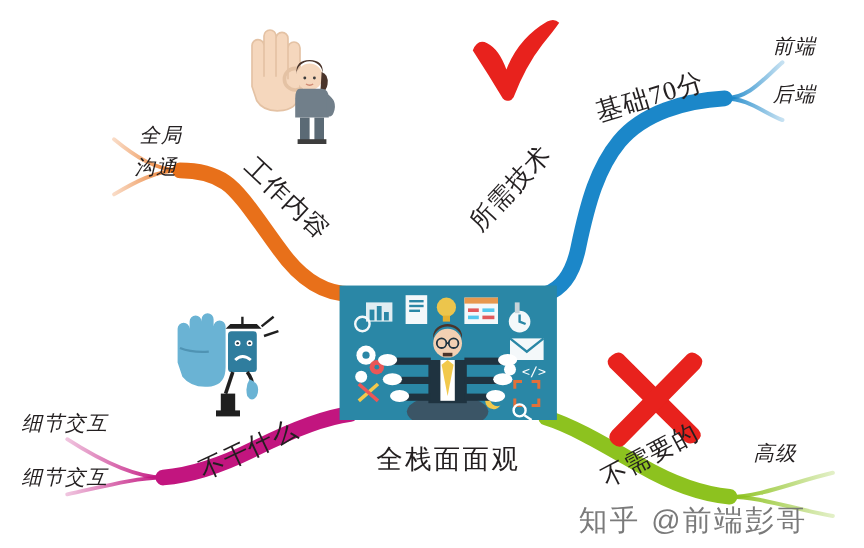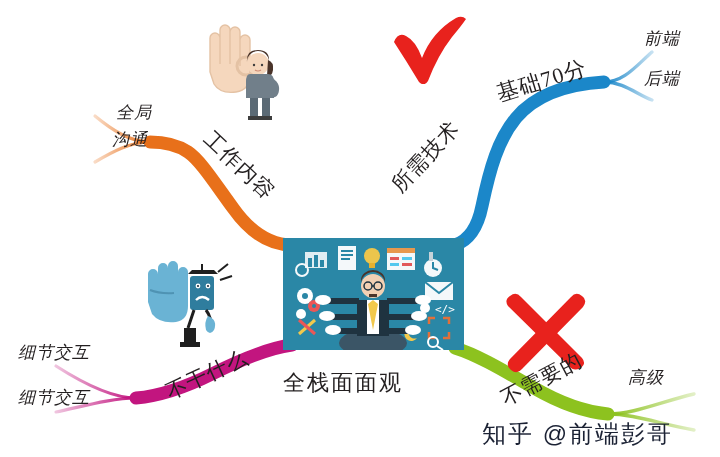--- a/index.html
+++ b/index.html
@@ -44,7 +44,7 @@
   }
   #center-title{
     position:absolute;left:283px;top:372px;width:181px;
-    font-size:22px;letter-spacing:2px;color:#231f20;
+    text-align:center;font-size:22px;letter-spacing:2px;color:#231f20;
   }
   
   #watermark{

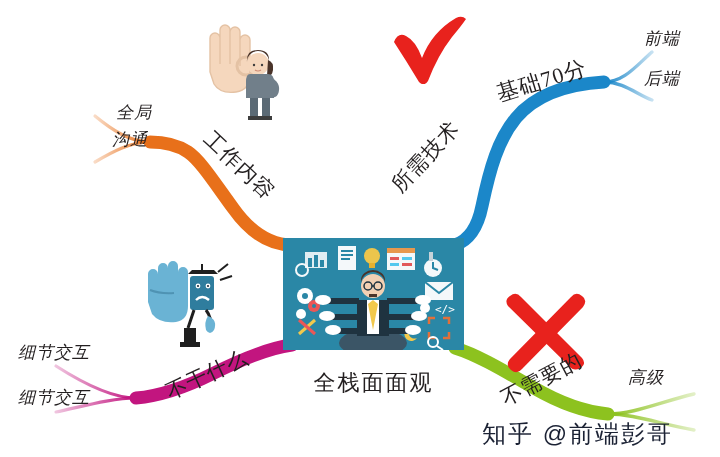--- a/index.html
+++ b/index.html
@@ -49,7 +49,7 @@
   
   #watermark{
     position:absolute;left:482px;top:418px;
-    font-size:24px;color:#0f172a;letter-spacing:2px;
+    font-size:24px;color:#737373;letter-spacing:2px;
     font-family:"Liberation Sans","DejaVu Sans",sans-serif;
     opacity:.95;
   }

